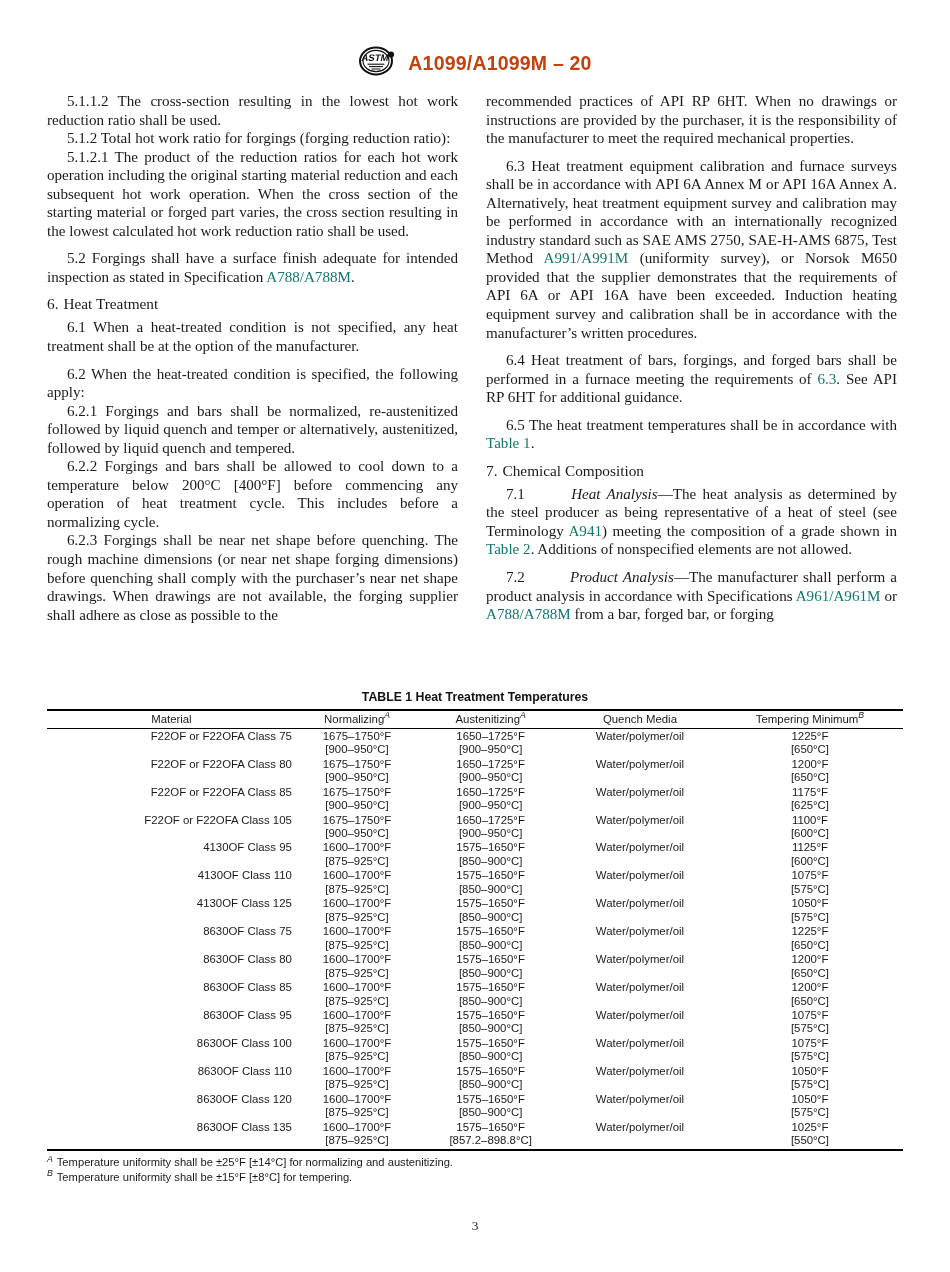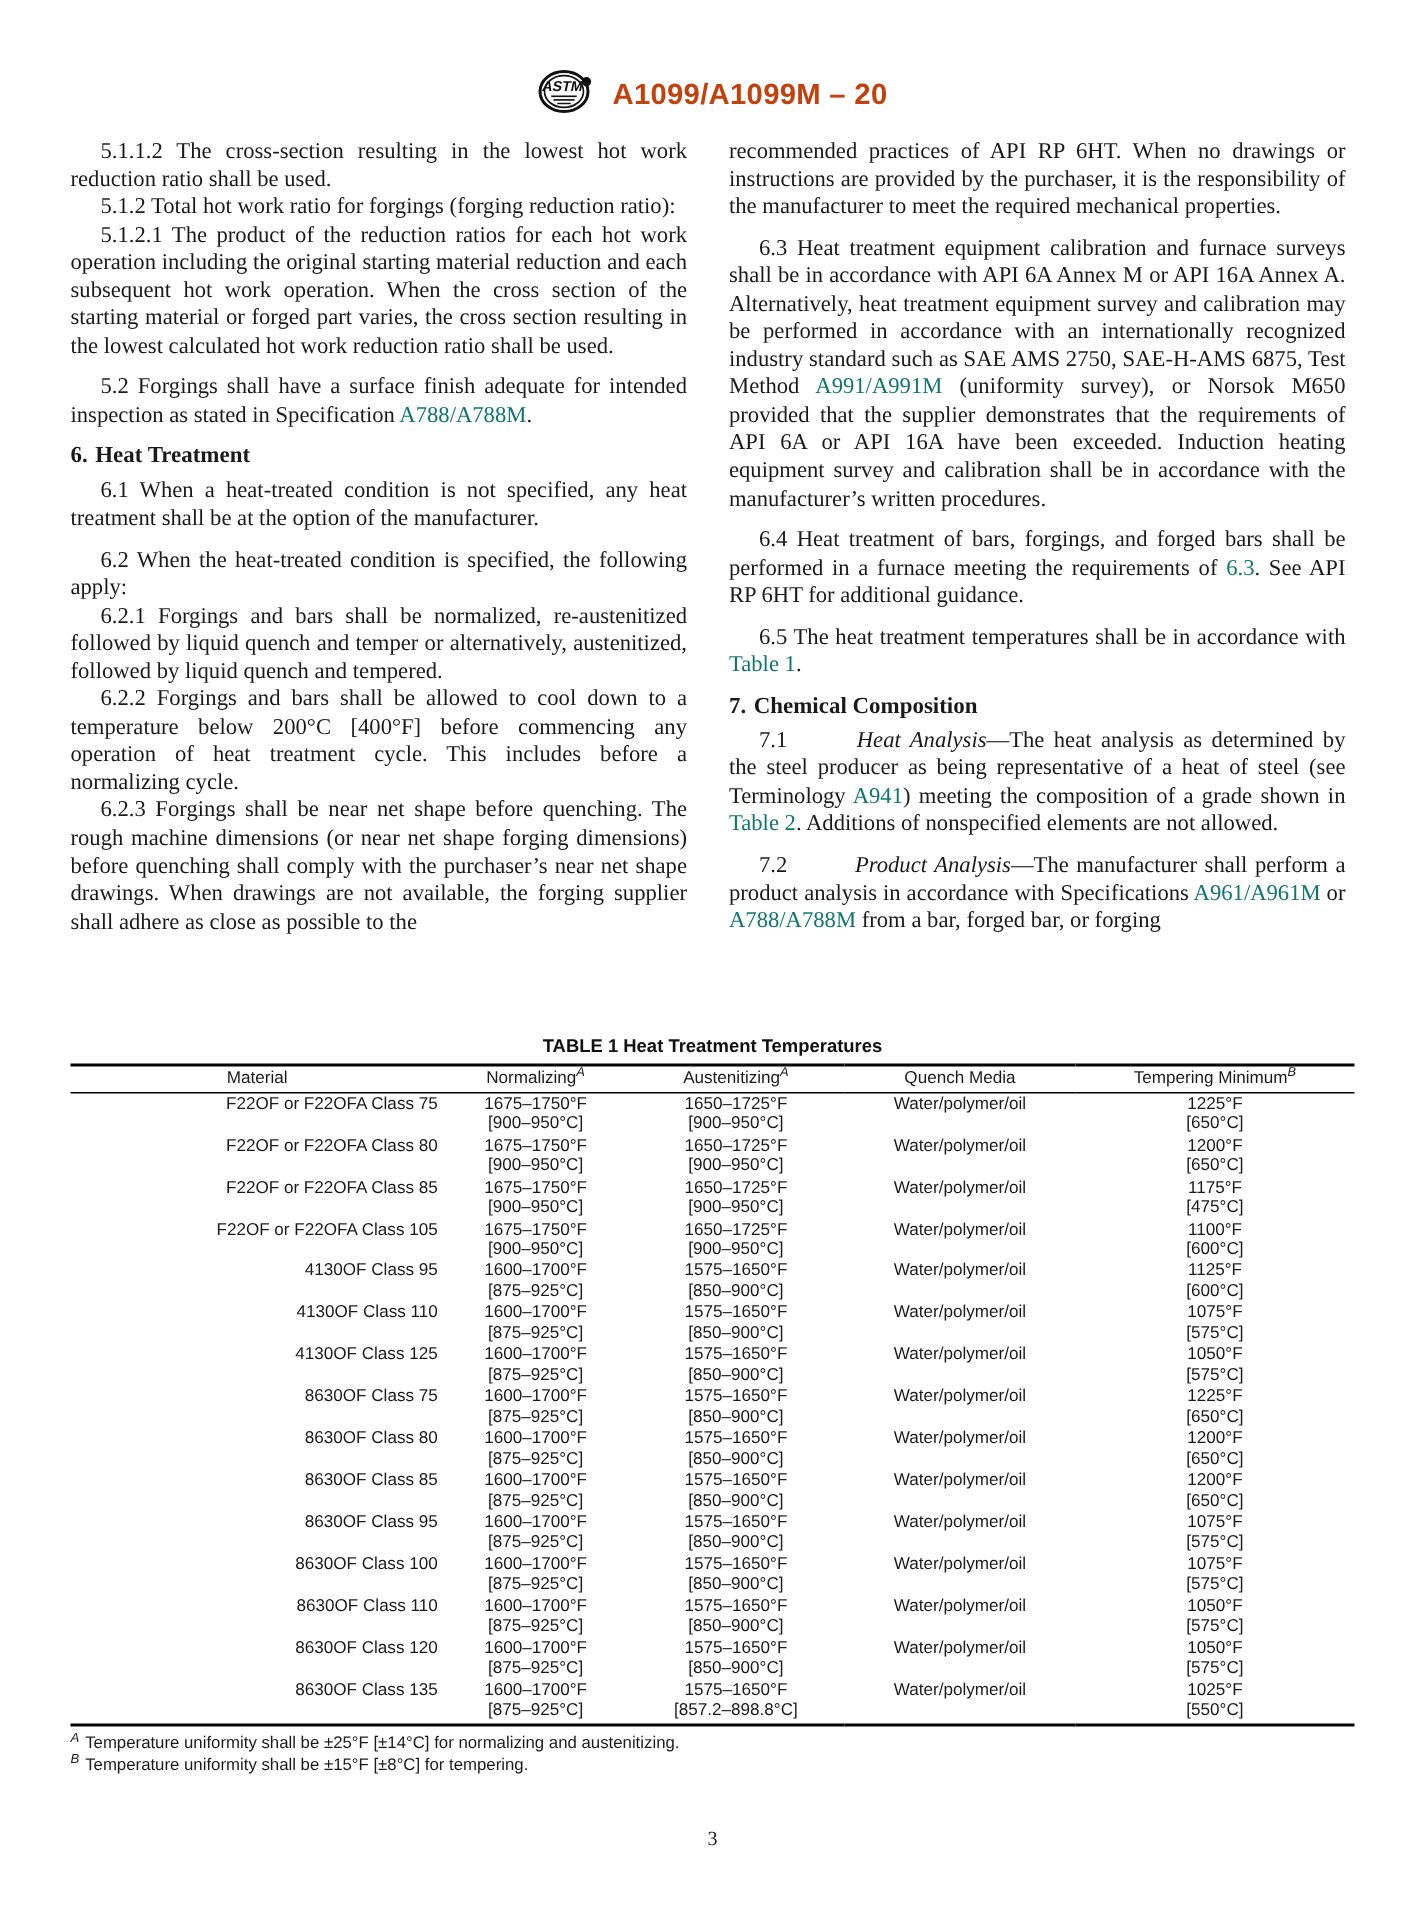--- a/index.html
+++ b/index.html
@@ -67,7 +67,7 @@
     margin: 0;
     padding: 9px 0 5px 0;
     font-size: 15.3px;
-    font-weight: bold;
+    font-weight: normal;
     text-indent: 0;
     text-align: left;
   }

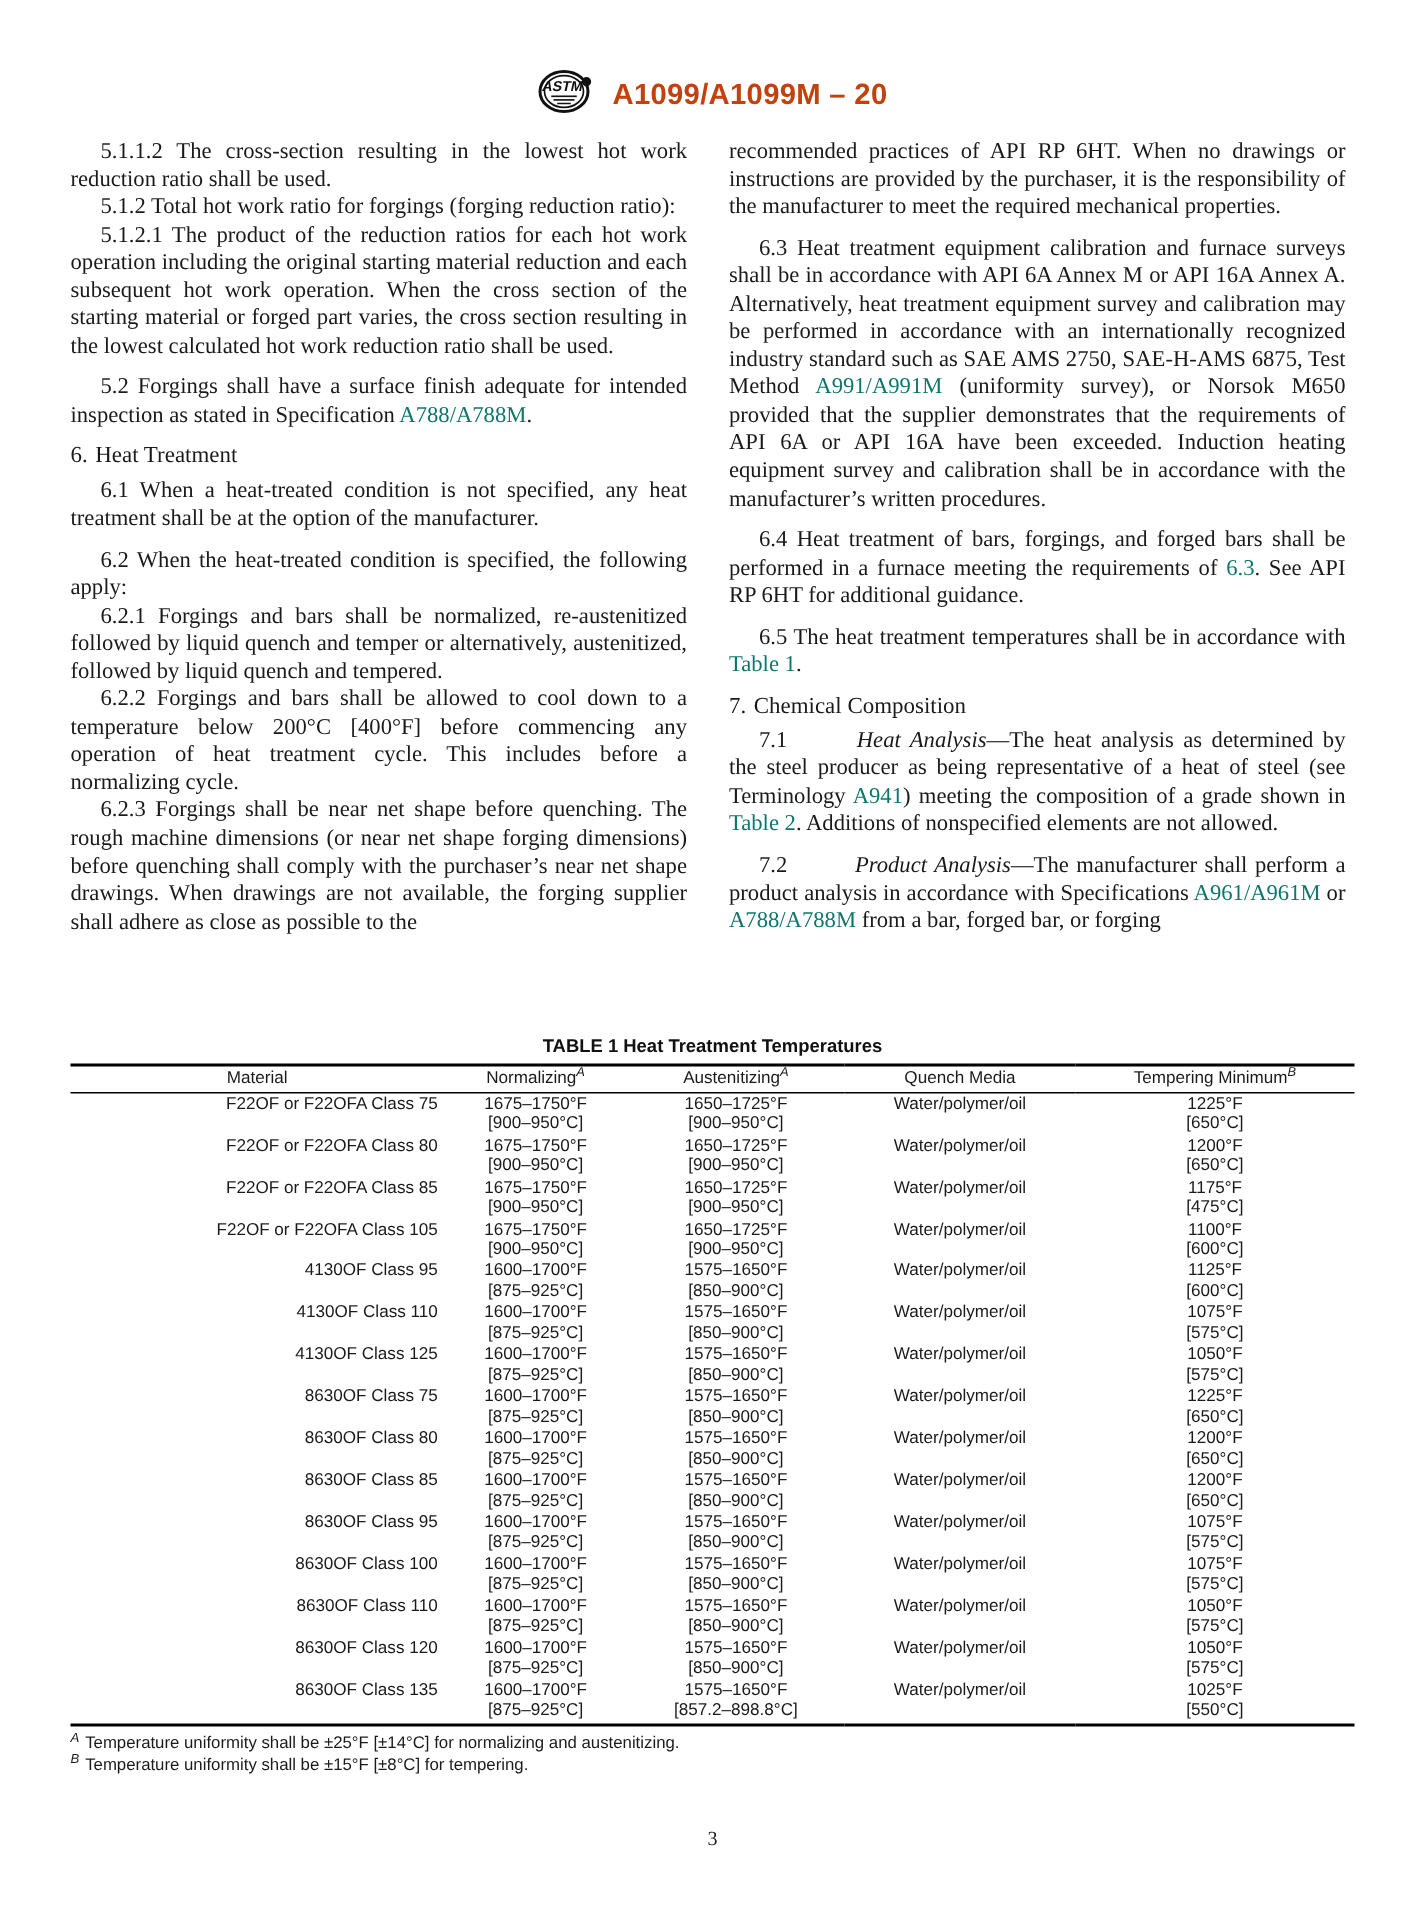--- a/index.html
+++ b/index.html
@@ -261,7 +261,7 @@
             <td>[900–950°C]</td>
             <td>[900–950°C]</td>
             <td></td>
-            <td>[475°C]</td>
+            <td>[625°C]</td>
           </tr>
           <tr>
             <td class="material">F22OF or F22OFA Class 105</td>

